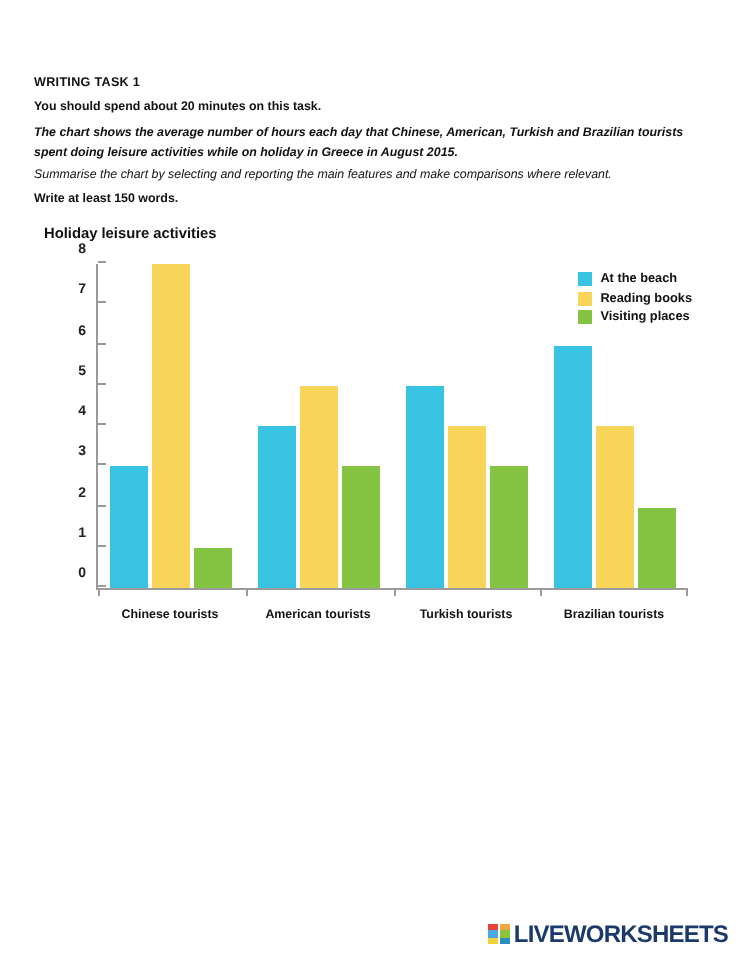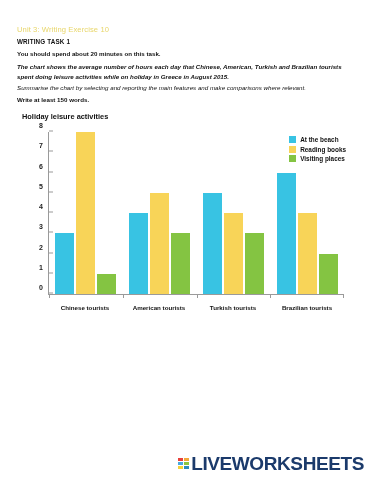--- a/index.html
+++ b/index.html
@@ -225,7 +225,6 @@
 
 <div class="page">
 
-  <div class="unit-title">Unit 3: Writing Exercise 10</div>
   <div class="task-heading">WRITING TASK 1</div>
   <div class="instruction-1">You should spend about 20 minutes on this task.</div>
   <div class="prompt-block">The chart shows the average number of hours each day that Chinese, American, Turkish and Brazilian tourists spent doing leisure activities while on holiday in Greece in August 2015.</div>

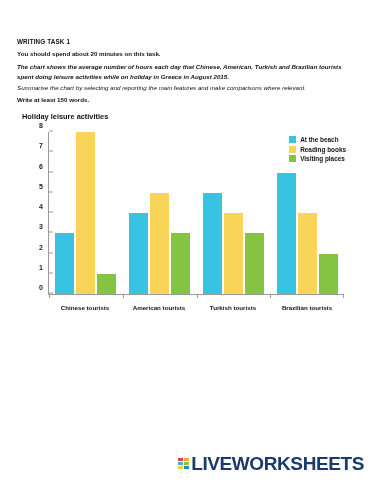--- a/index.html
+++ b/index.html
@@ -213,7 +213,7 @@
   }
   .logo-mark i { display: block; }
   .logo-text {
-    font-size: 19px;
+    font-size: 12px;
     font-weight: bold;
     color: #1b3a6b;
     letter-spacing: -0.4px;

